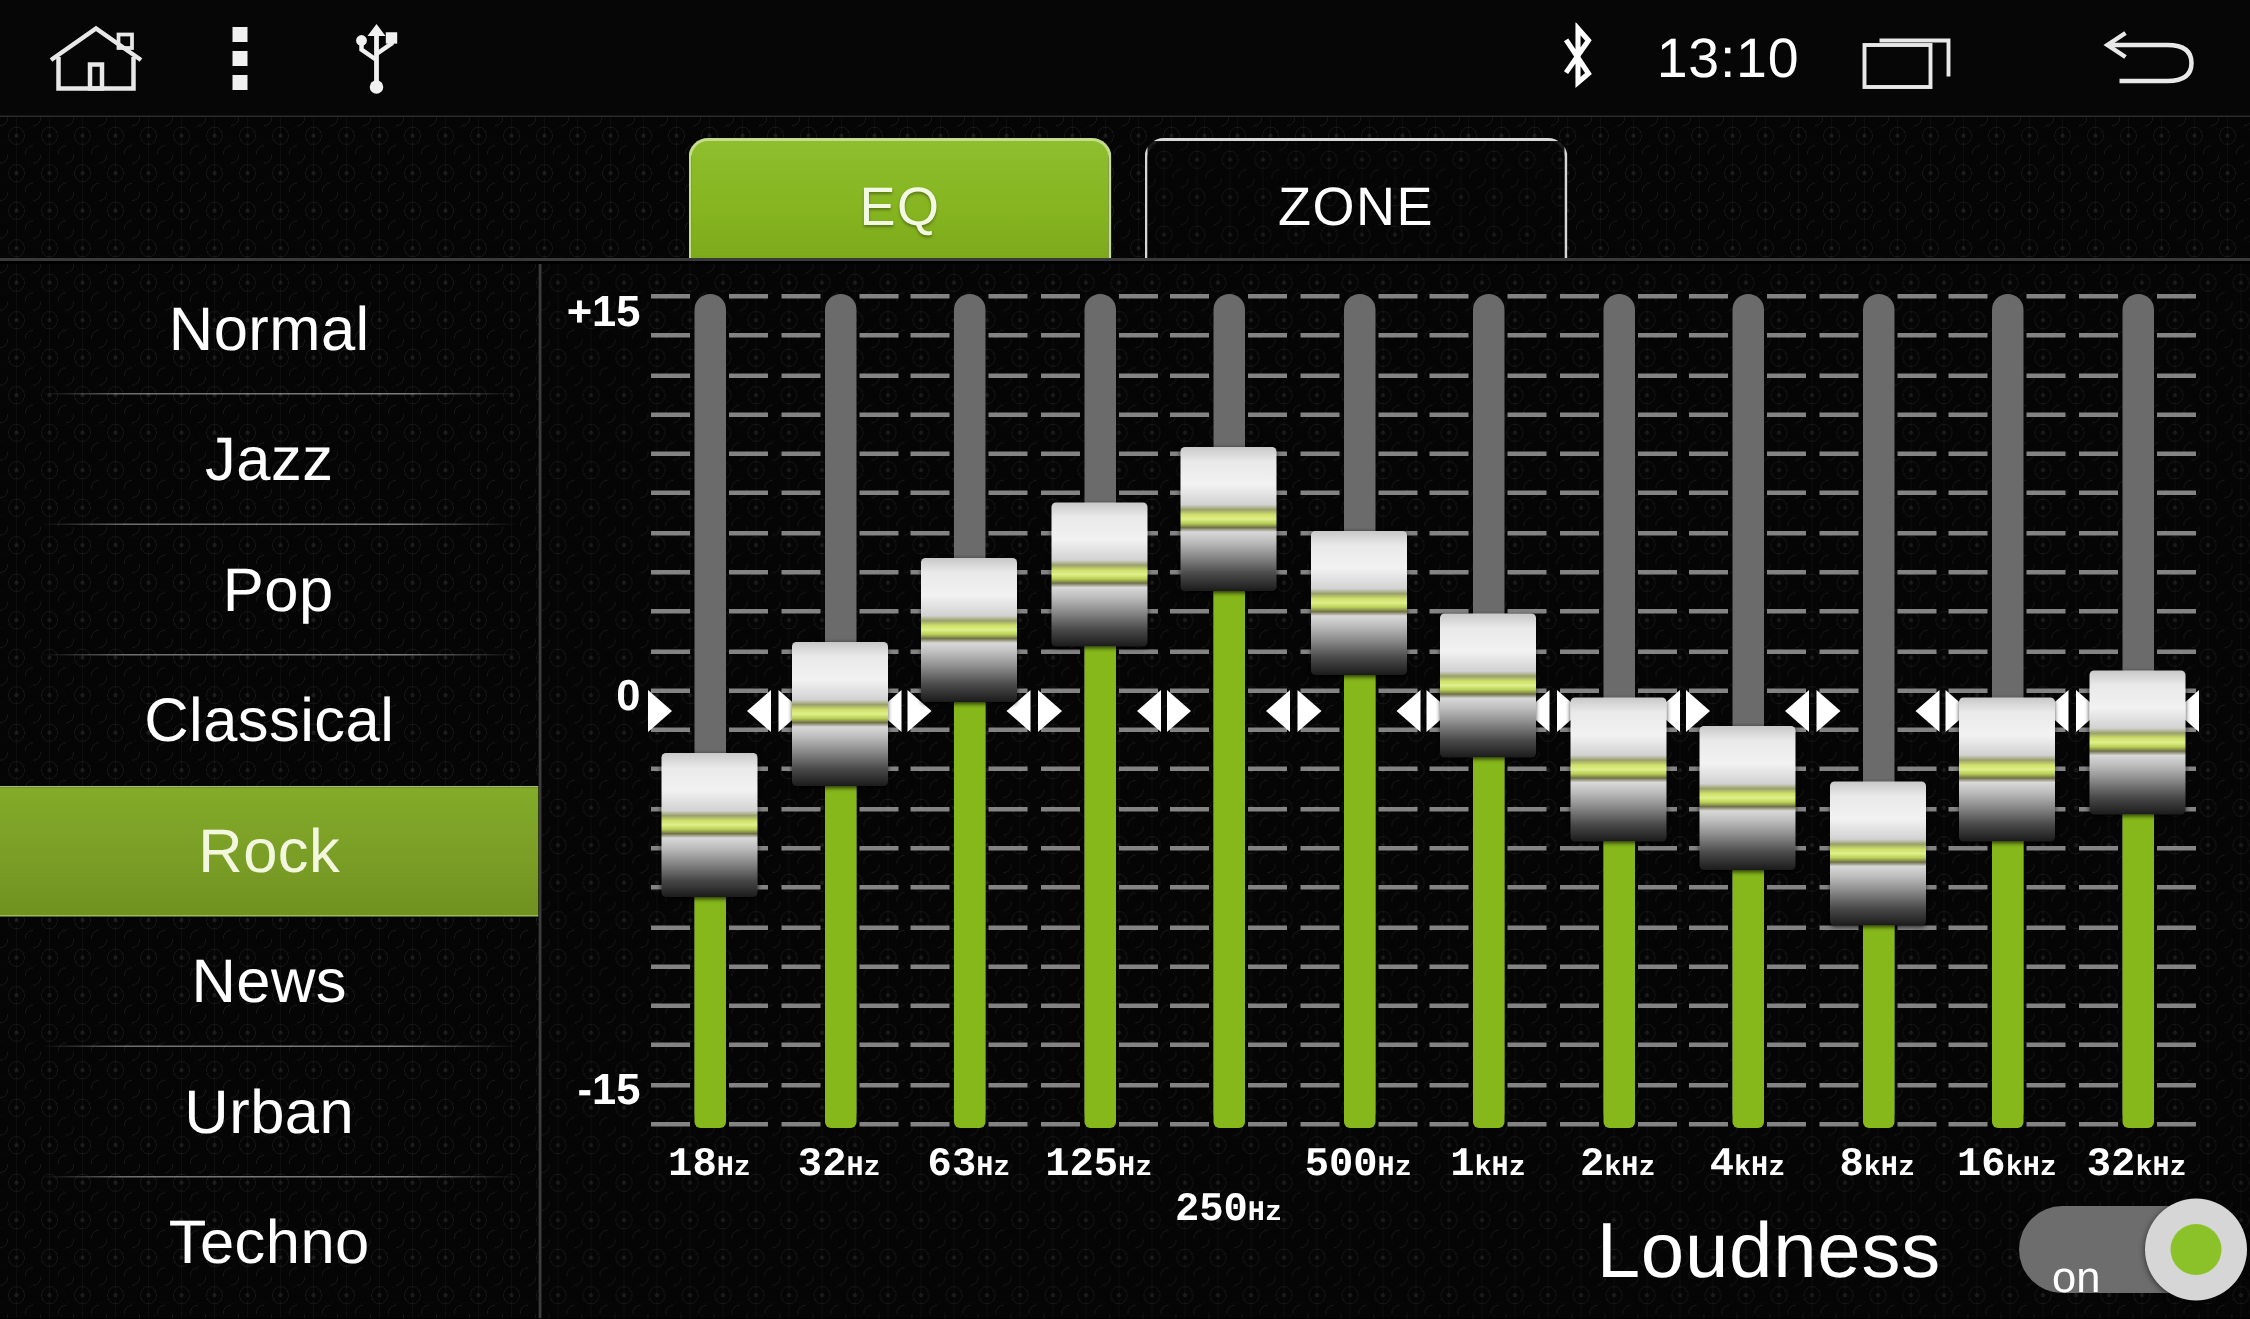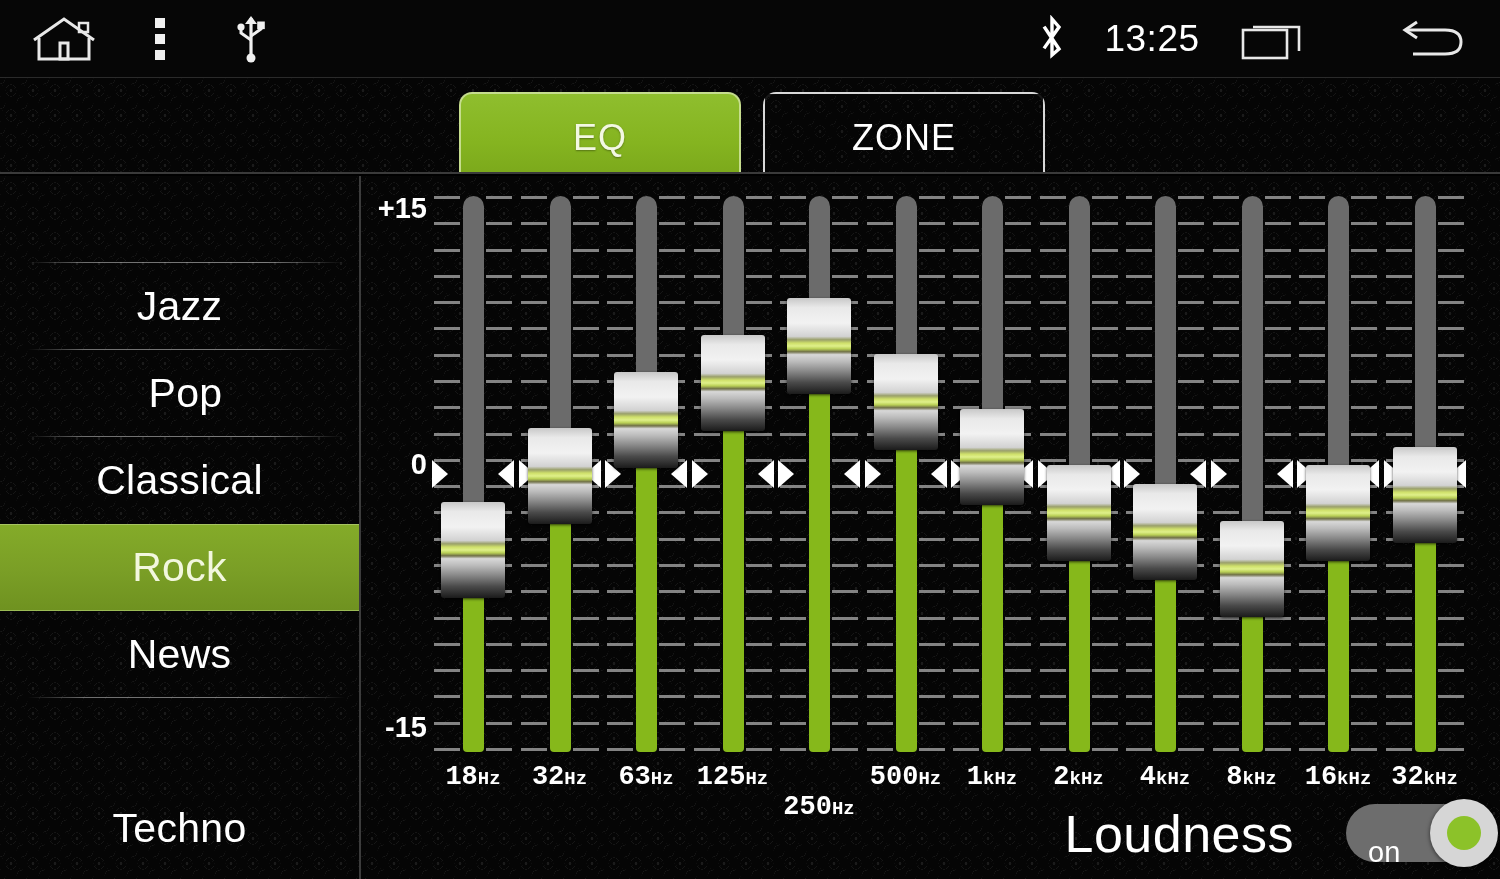--- a/index.html
+++ b/index.html
@@ -223,7 +223,7 @@
       </svg>
     </div>
 
-    <div class="sb-icon" id="sb-clock">13:25</div>
+    <div class="sb-icon" id="sb-clock">13:10</div>
 
     <div class="sb-icon" id="sb-recents">
       <svg width="66" height="44" viewBox="0 0 66 44">

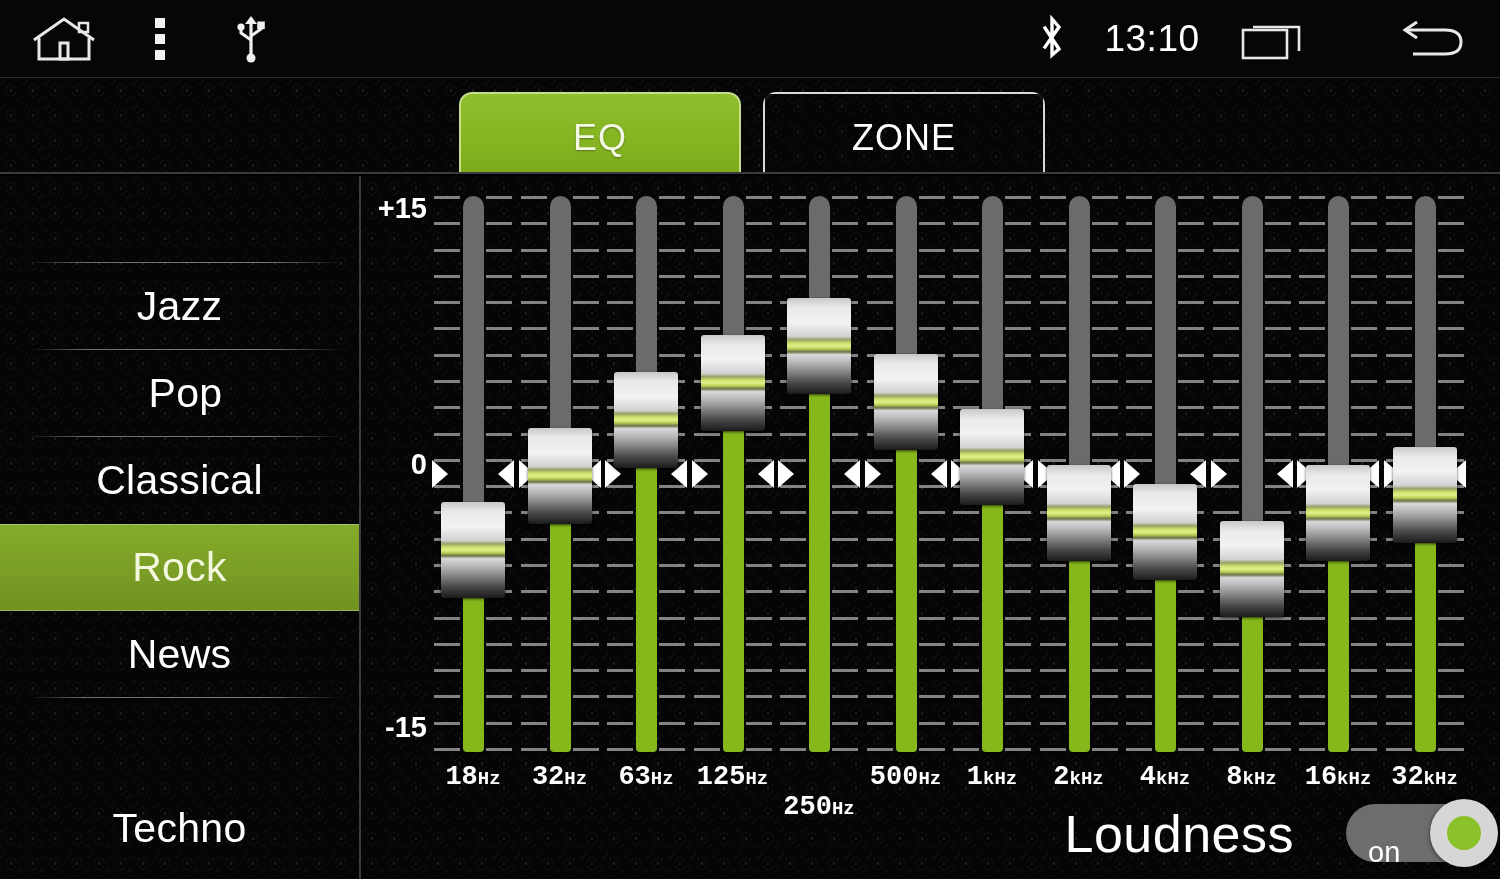--- a/index.html
+++ b/index.html
@@ -255,6 +255,7 @@
     <div class="hexbg"></div>
 
   <div class="preset" style="top: 0px;">
+        <span>Normal</span>
         <div class="divider"></div>
       </div>
       <div class="preset" style="top: 87px;">

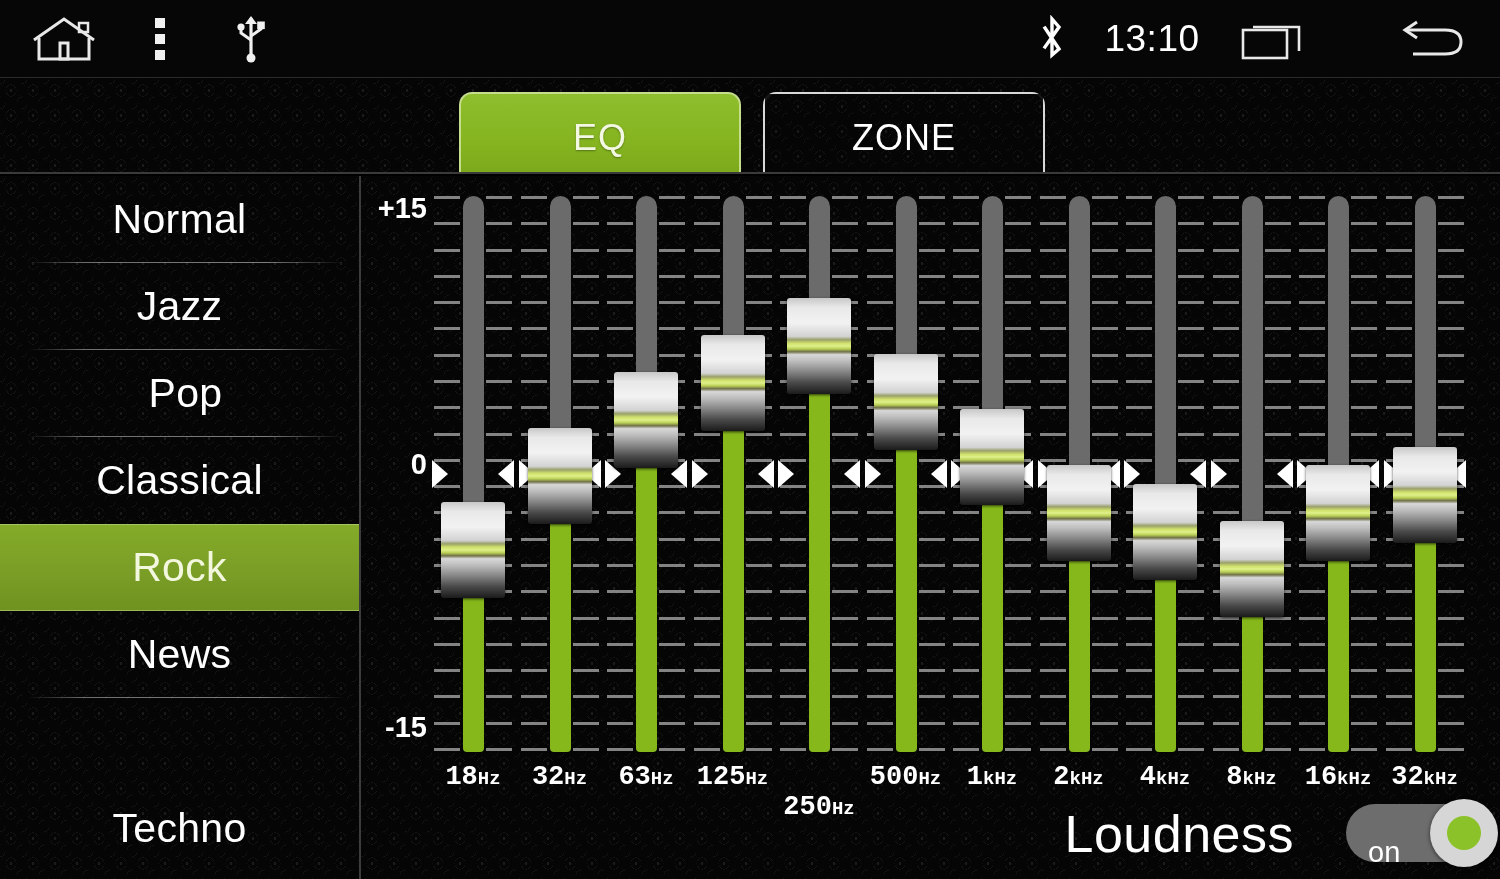--- a/index.html
+++ b/index.html
@@ -276,6 +276,10 @@
       <div class="preset selected" style="top: 348px;">
         <span>Rock</span>
       </div>
+      <div class="preset" style="top: 522px;">
+        <span>Urban</span>
+        <div class="divider"></div>
+      </div>
       <div class="preset" style="top: 609px;">
         <span>Techno</span>
       </div>

